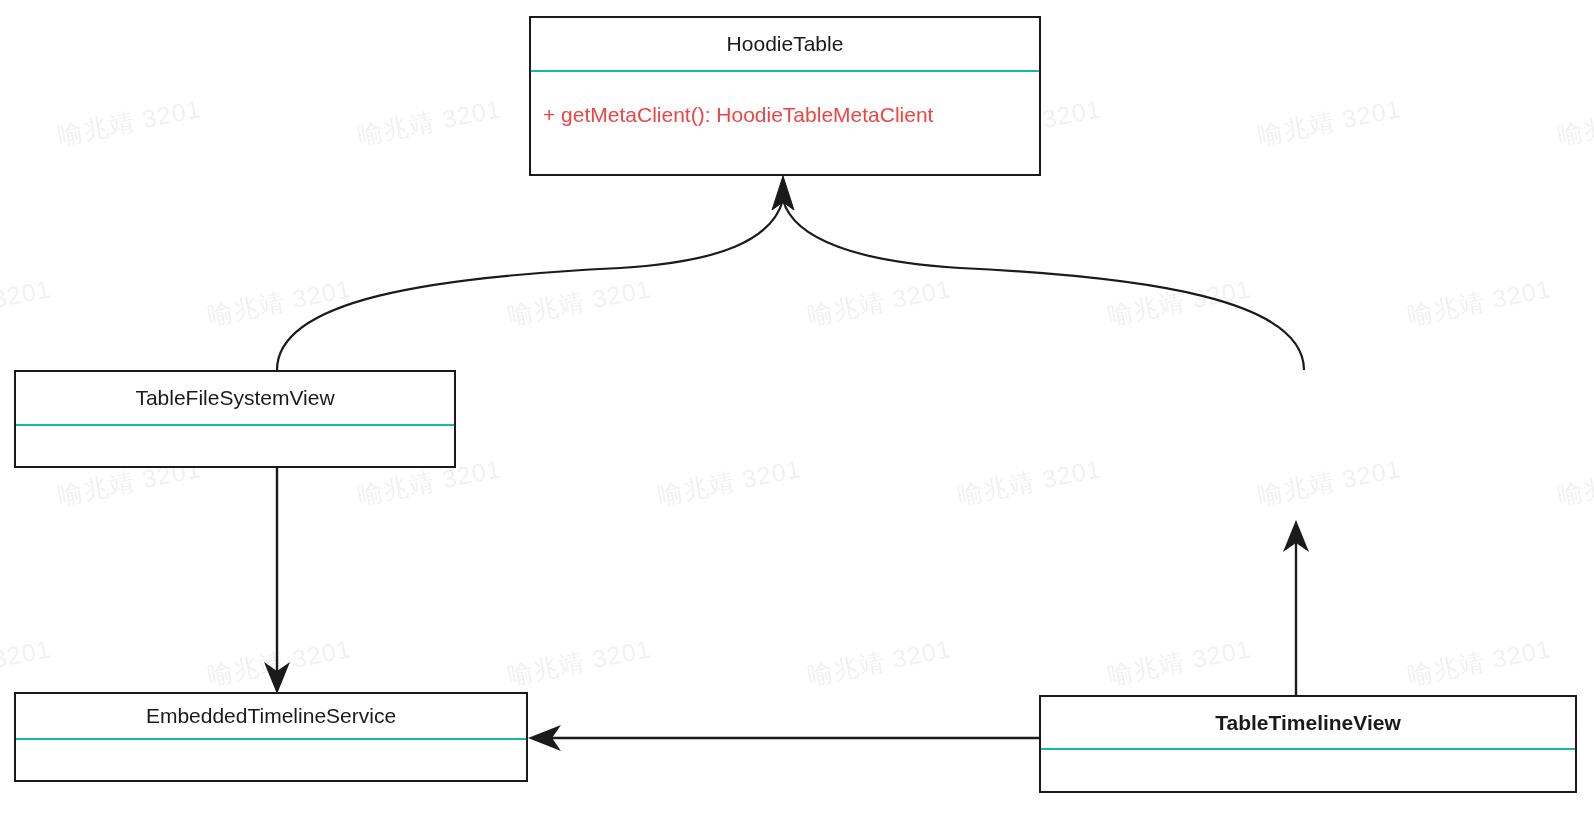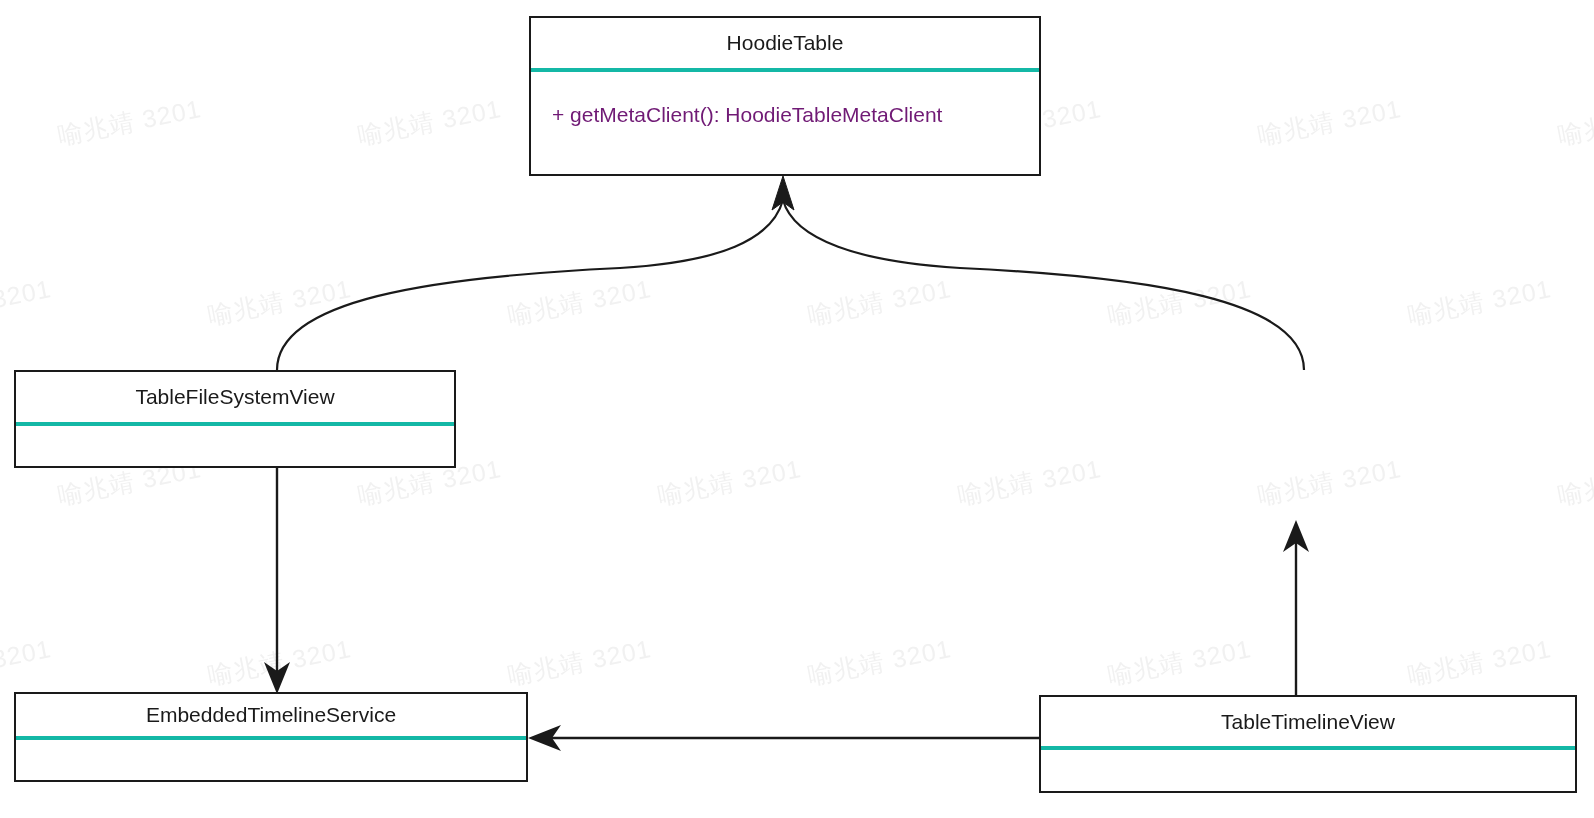--- a/index.html
+++ b/index.html
@@ -64,7 +64,7 @@
     display: flex;
     align-items: center;
     justify-content: center;
-    border-bottom: 4px solid #14b8a6;
+    border-bottom: 2px solid #14b8a6;
   }
   .uml-members {
     box-sizing: border-box;

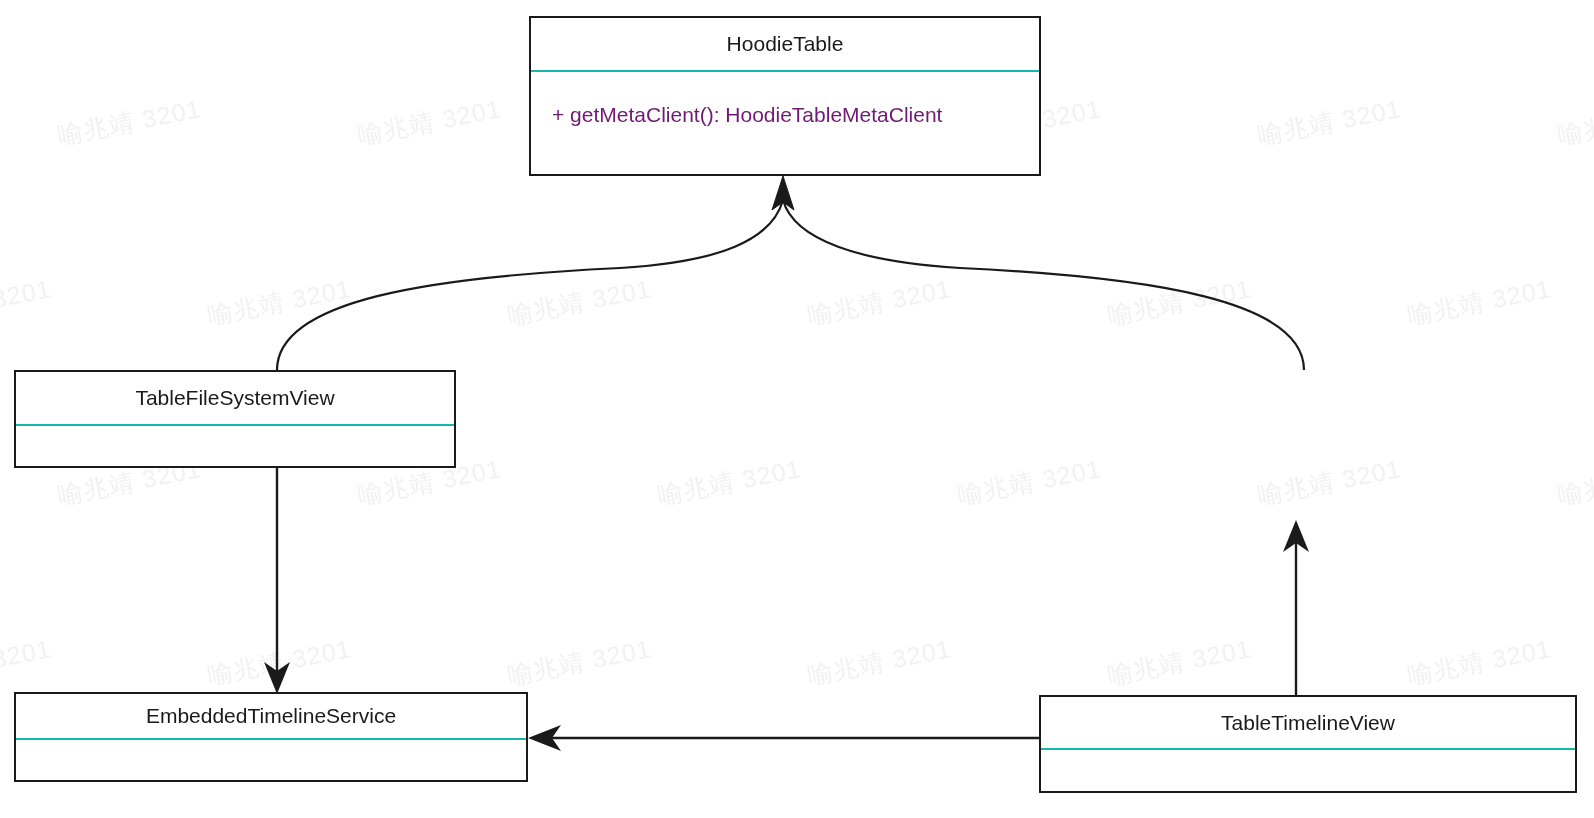--- a/index.html
+++ b/index.html
@@ -75,11 +75,10 @@
   }
   .uml-member {
     font-size: 21px;
-    color: #701a75;
+    color: #ef4444;
     padding-left: 12px;
     white-space: nowrap;
     line-height: 1;
-    margin-left: 9px;
   }
   .uml-members.empty { display: block; }
 </style>

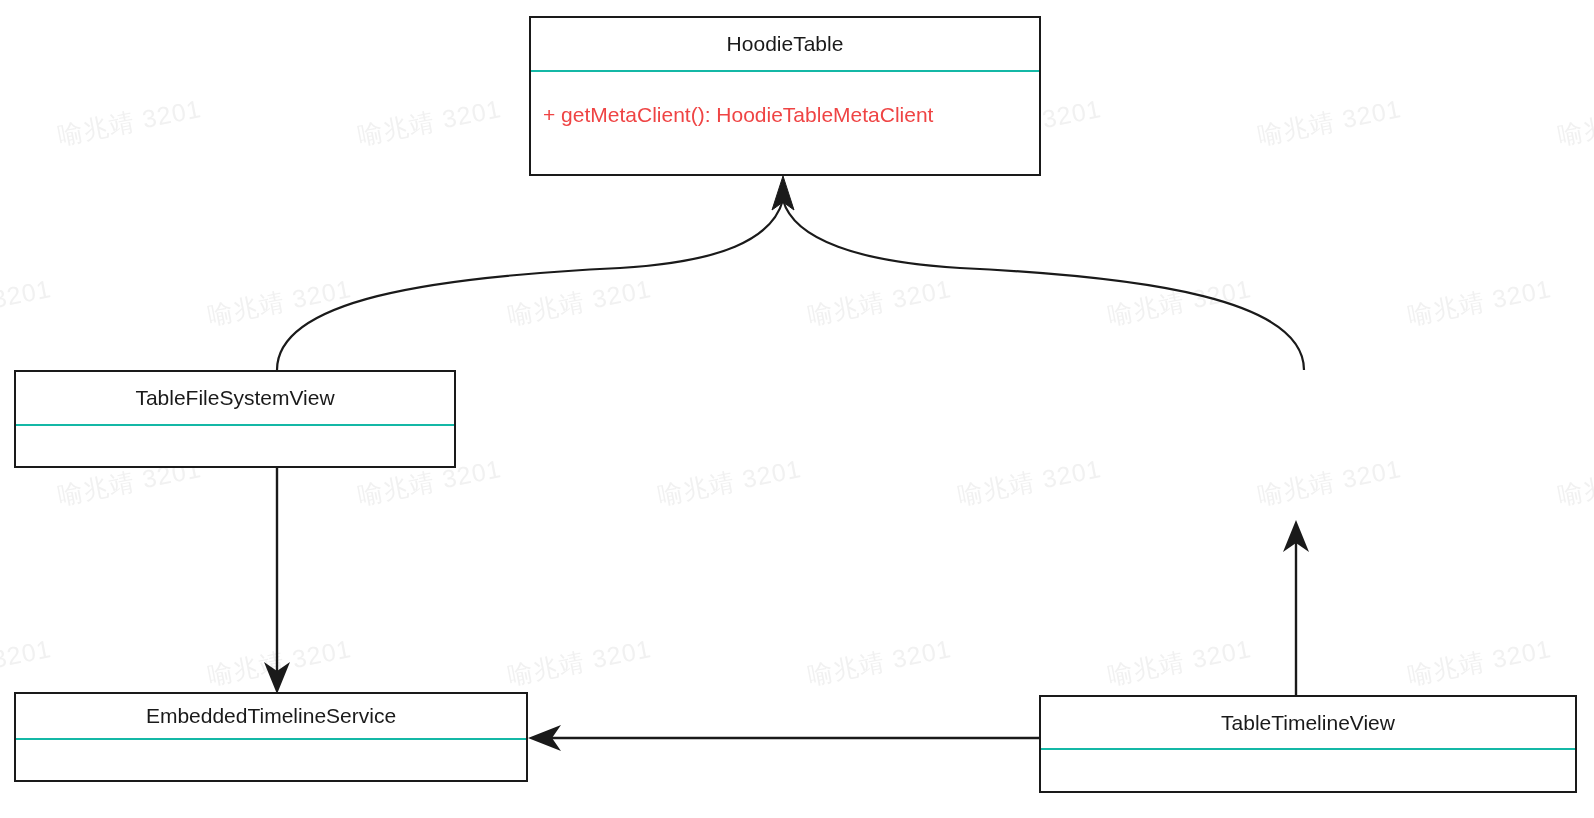--- a/index.html
+++ b/index.html
@@ -161,7 +161,7 @@
   </div>
 
   <div class="uml-class" style="left:1039px; top:695px; width:538px; height:98px;">
-    <div class="uml-name" style="height:53px;">TableTimelineView</div>
+    <div class="uml-name" style="height:53px;font-weight:bold;">TableTimelineView</div>
     <div class="uml-members empty" style="height:41px;"></div>
   </div>
 

